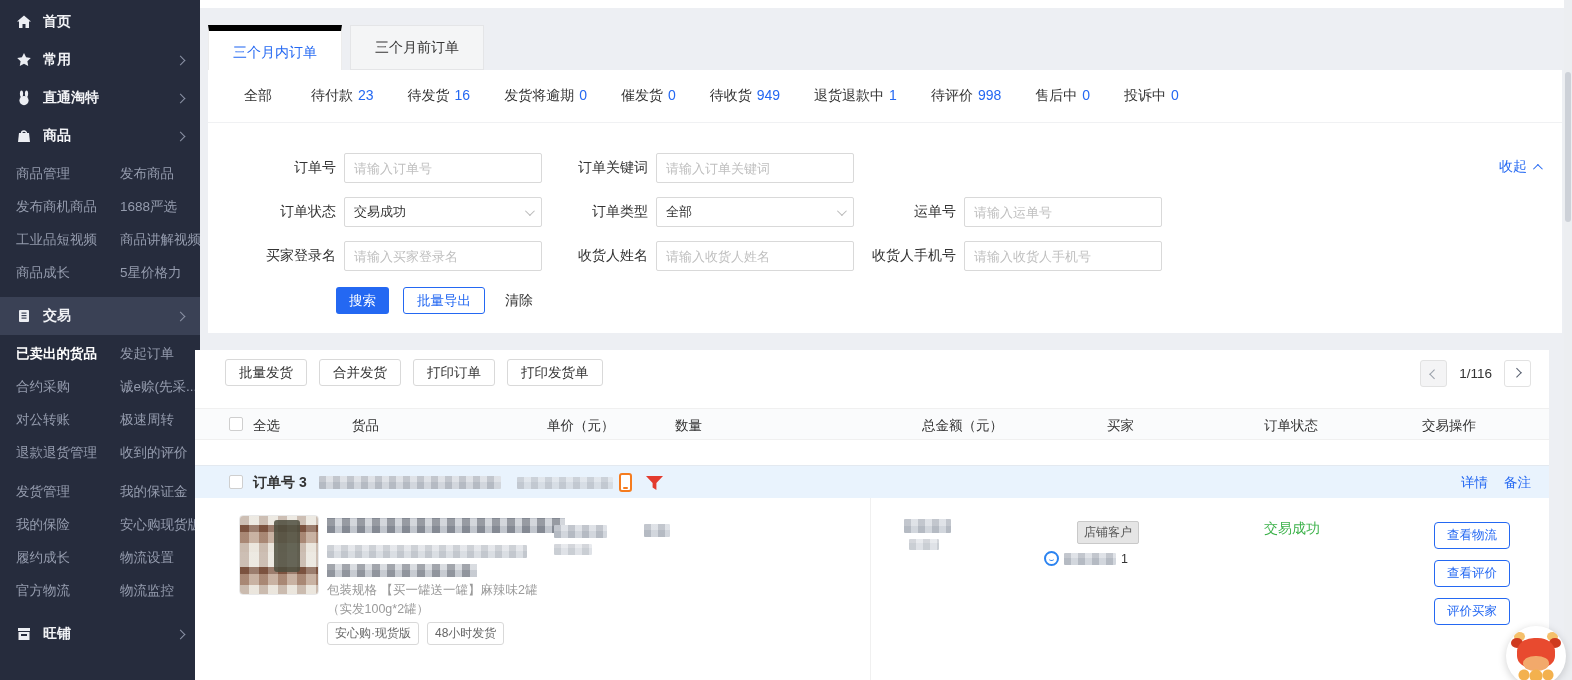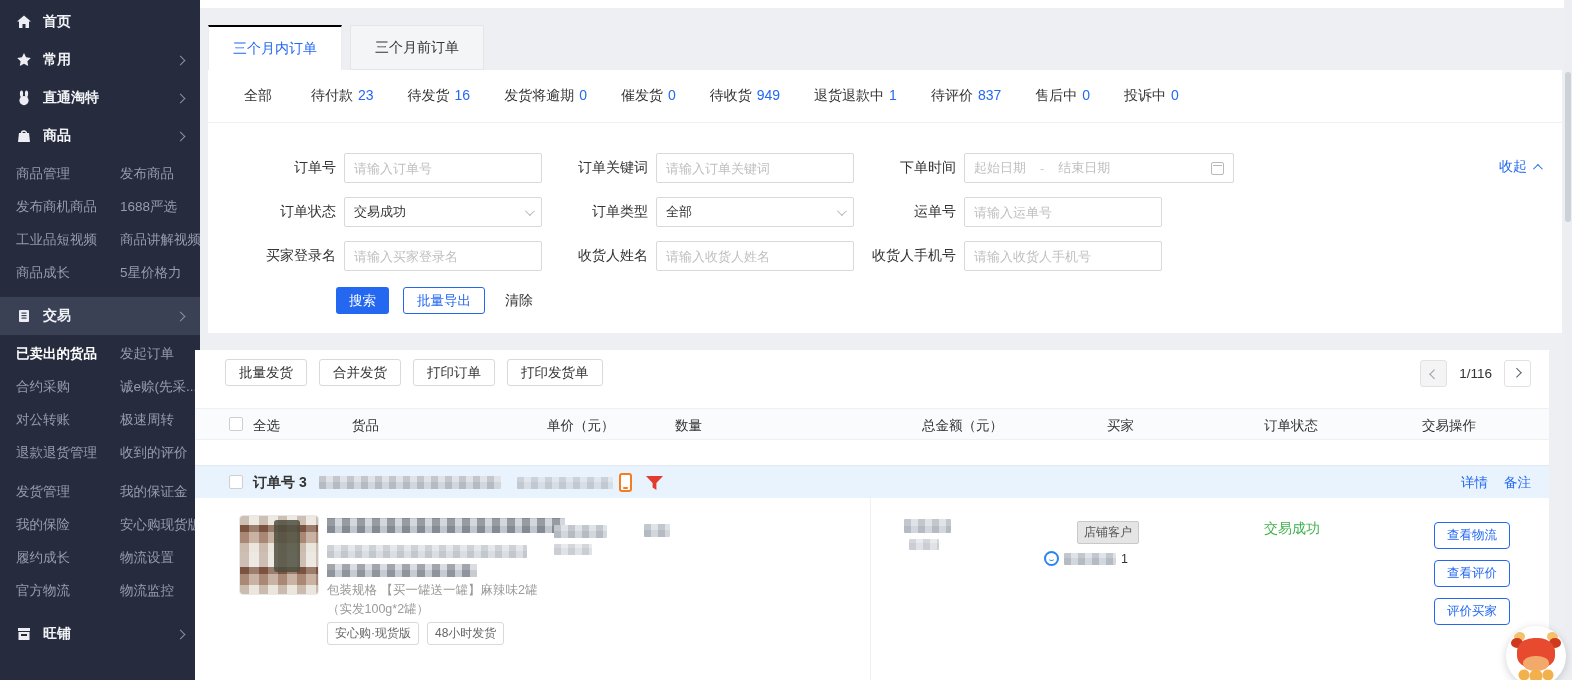--- a/index.html
+++ b/index.html
@@ -27,7 +27,7 @@
   .card1 { position:absolute; left:208px; top:25px; width:1354px; height:308px; }
   .tabs { position:absolute; left:0; top:0; height:45px; display:flex; }
   .tab { height:45px; line-height:43px; padding:0 24px; font-size:14px; cursor:pointer; }
-  .tab.active { background:#ffffff; color:#2468f2; border-top:2px solid #000000; border-left:1px solid #ececec; border-right:1px solid #ececec; }
+  .tab.active { background:#ffffff; color:#2468f2; border-top:6px solid #000000; border-left:1px solid #ececec; border-right:1px solid #ececec; }
   .tab.inactive { background:#f4f5f6; color:#333; border:1px solid #e4e5e7; margin-left:8px; }
   .card1-body { position:absolute; left:0; top:45px; width:1354px; height:263px; background:#ffffff; }
   .statusrow { position:absolute; left:0; top:0; width:100%; height:53px; display:flex; align-items:center; padding-left:36px; gap:34px; border-bottom:1px solid #f0f1f3; }

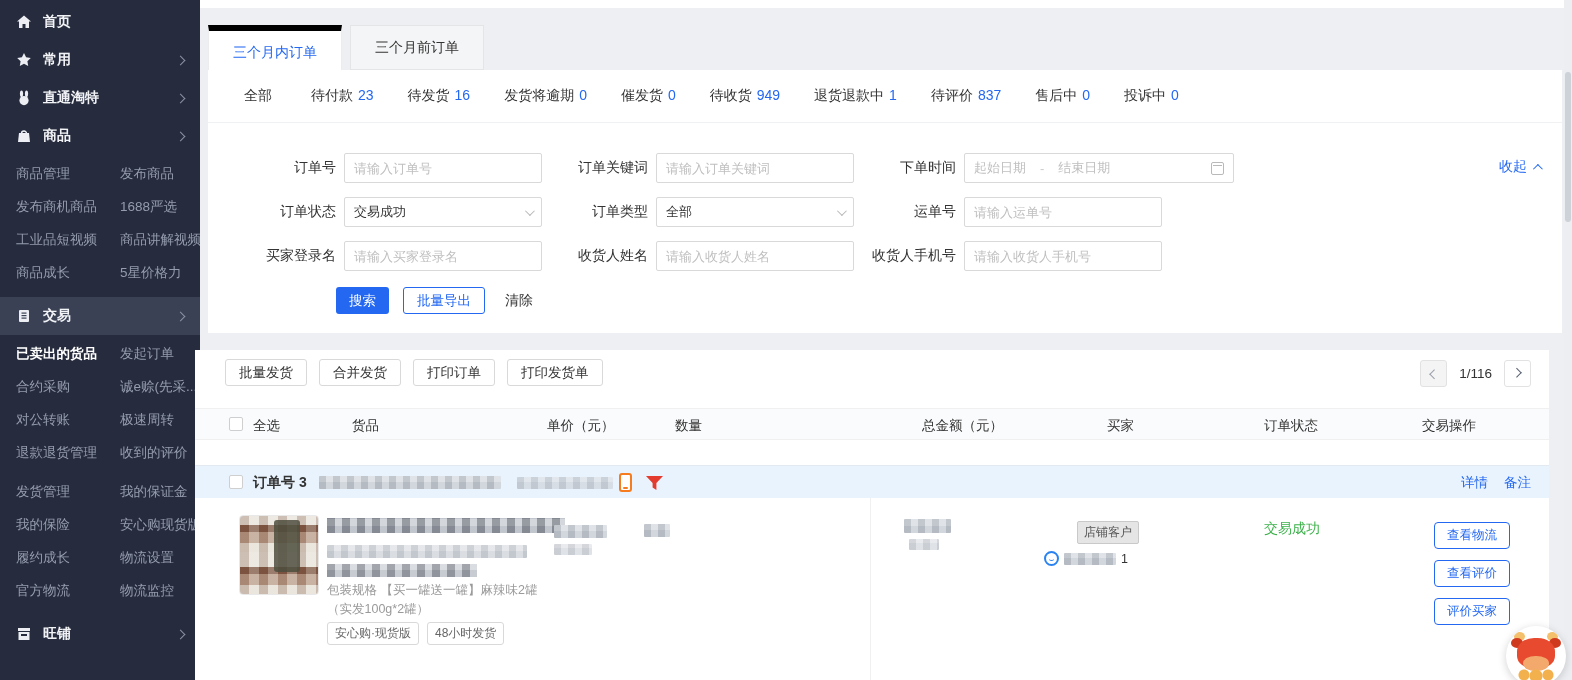--- a/index.html
+++ b/index.html
@@ -242,7 +242,7 @@
         </span>
       <span class="sf">
           <span class="lbl">待评价</span>
-          <span class="cnt">837</span>
+          <span class="cnt">998</span>
         </span>
       <span class="sf">
           <span class="lbl">售后中</span>

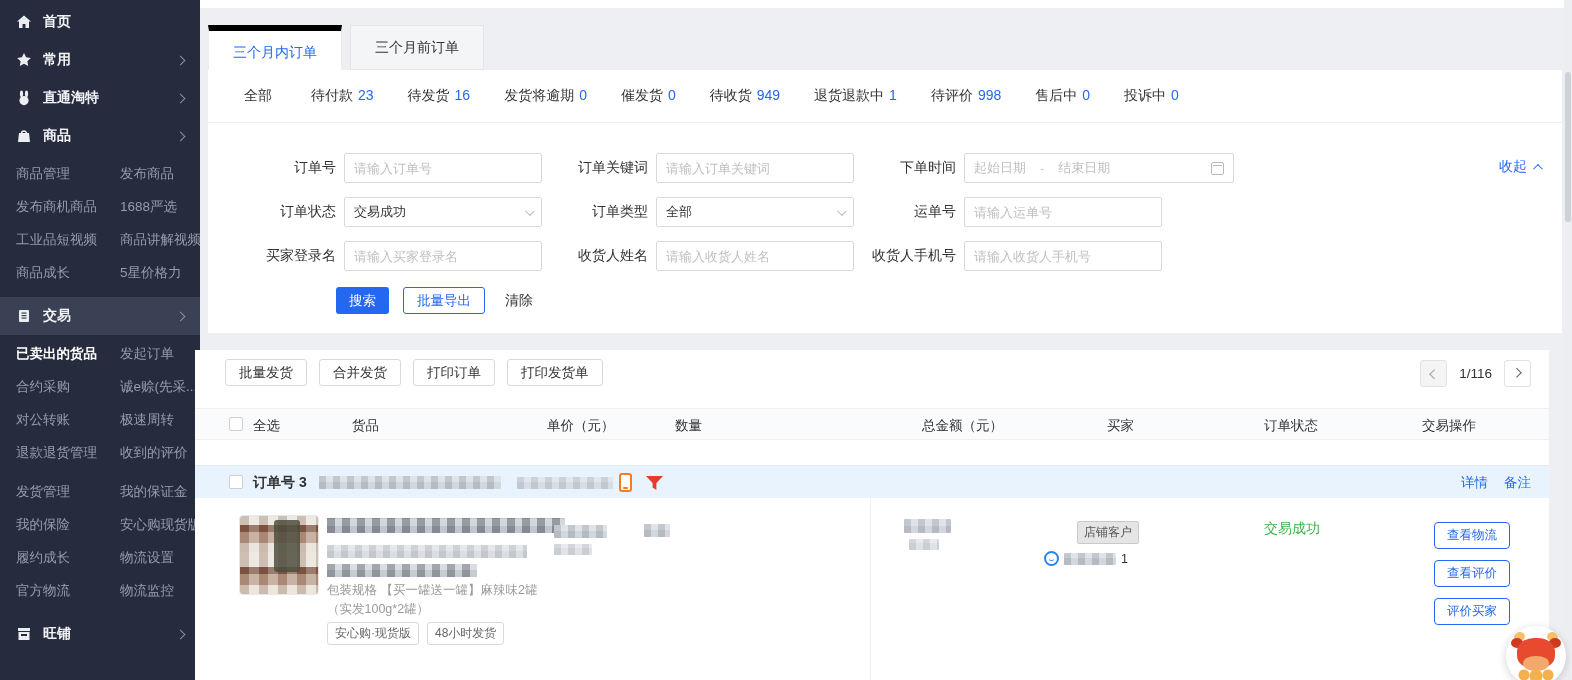--- a/index.html
+++ b/index.html
@@ -263,15 +263,6 @@
         <span class="flabel">订单关键词</span>
         <input class="ipt" placeholder="请输入订单关键词" style="">
       </div>
-      <div class="fgroup fg3">
-        <span class="flabel">下单时间</span>
-        <div class="daterange">
-          <span>起始日期</span>
-          <span class="sep">-</span>
-          <span>结束日期</span>
-          <span class="cal"></span>
-        </div>
-      </div>
     </div>
 
     <div class="frow" style="top:127px">

